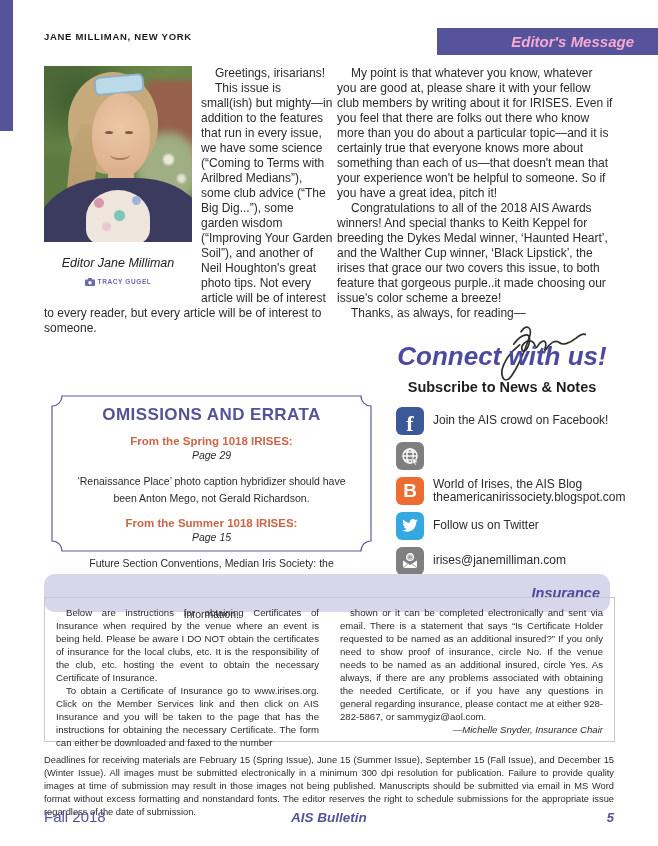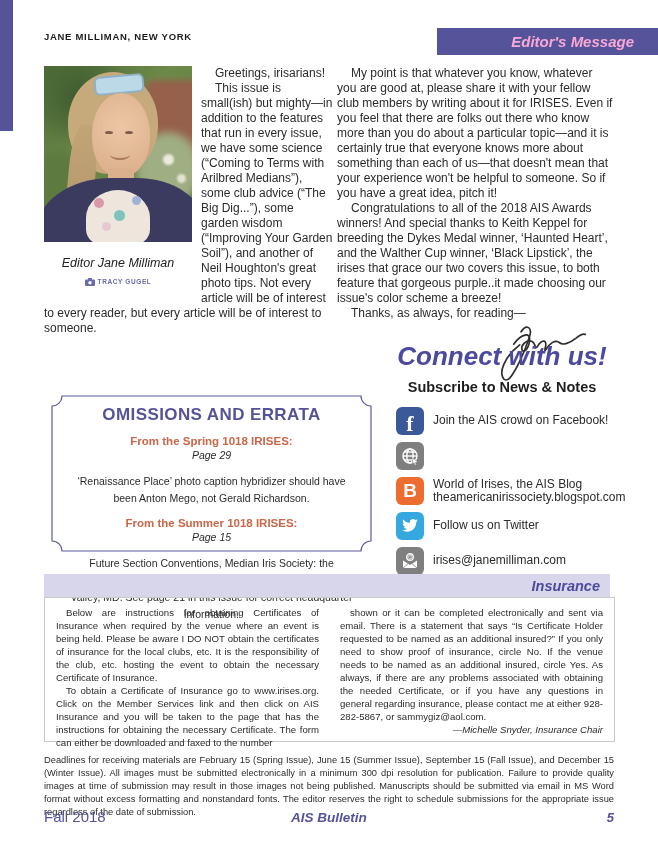--- a/index.html
+++ b/index.html
@@ -81,8 +81,8 @@
   .soc-text .it { font-style:italic; }
 
   
-  .ins-banner { position:absolute; left:44px; top:574px; width:566px; height:24px;
-                display:flex; align-items:center; justify-content:flex-end; }
+  .ins-banner { position:absolute; left:44px; top:574px; width:566px; height:38px;
+                display:flex; align-items:center; justify-content:flex-end;border-radius:11px; }
   .ins-banner span { color:#4c4a9e; font-weight:bold; font-style:italic; font-size:14.5px; padding-right:10px; }
   .ins-box { position:absolute; left:44px; top:597px; width:571px; height:145px;
              border:1px solid #c9c9c9; box-sizing:border-box; display:flex; gap:21px; padding:8px 11px; }

